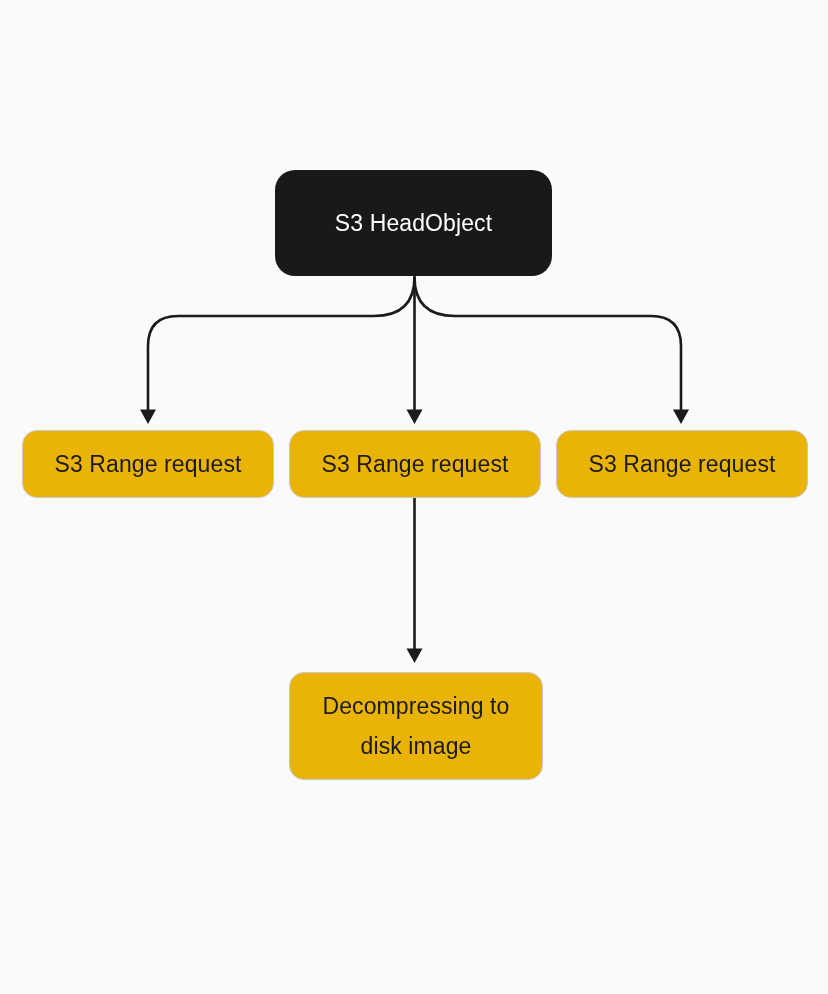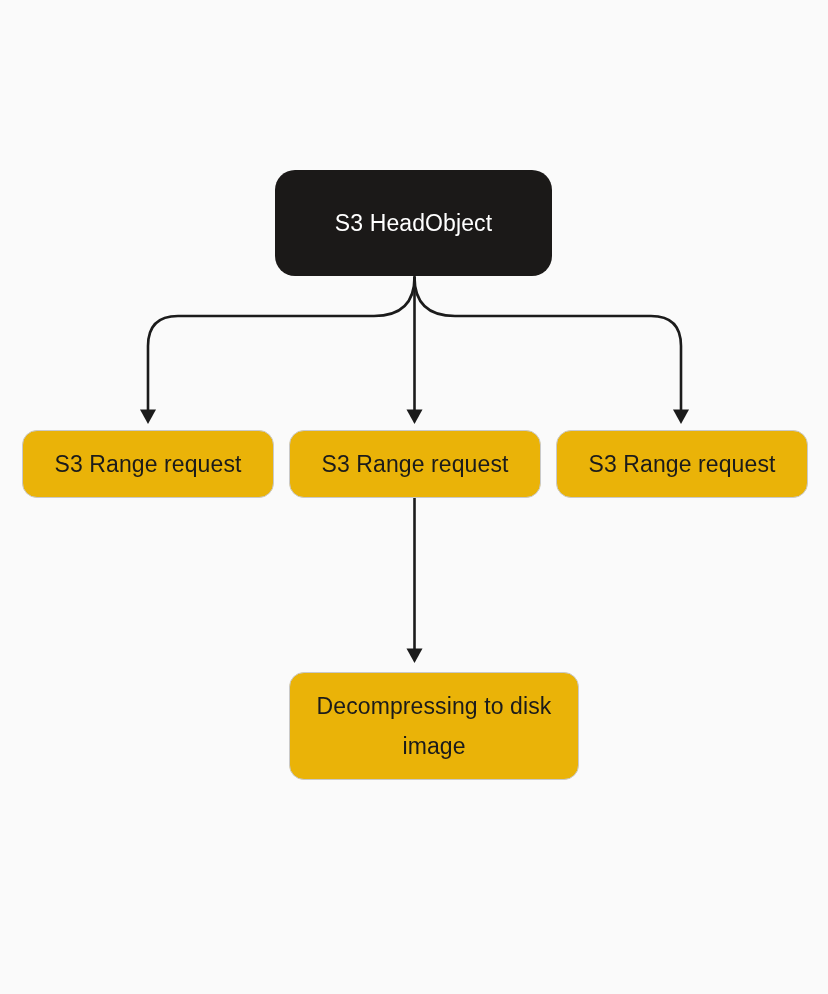--- a/index.html
+++ b/index.html
@@ -59,7 +59,7 @@
   .node-leaf {
     left: 289px;
     top: 672px;
-    width: 290px;
+    width: 254px;
     height: 108px;
     padding: 0 20px;
     line-height: 40px;

